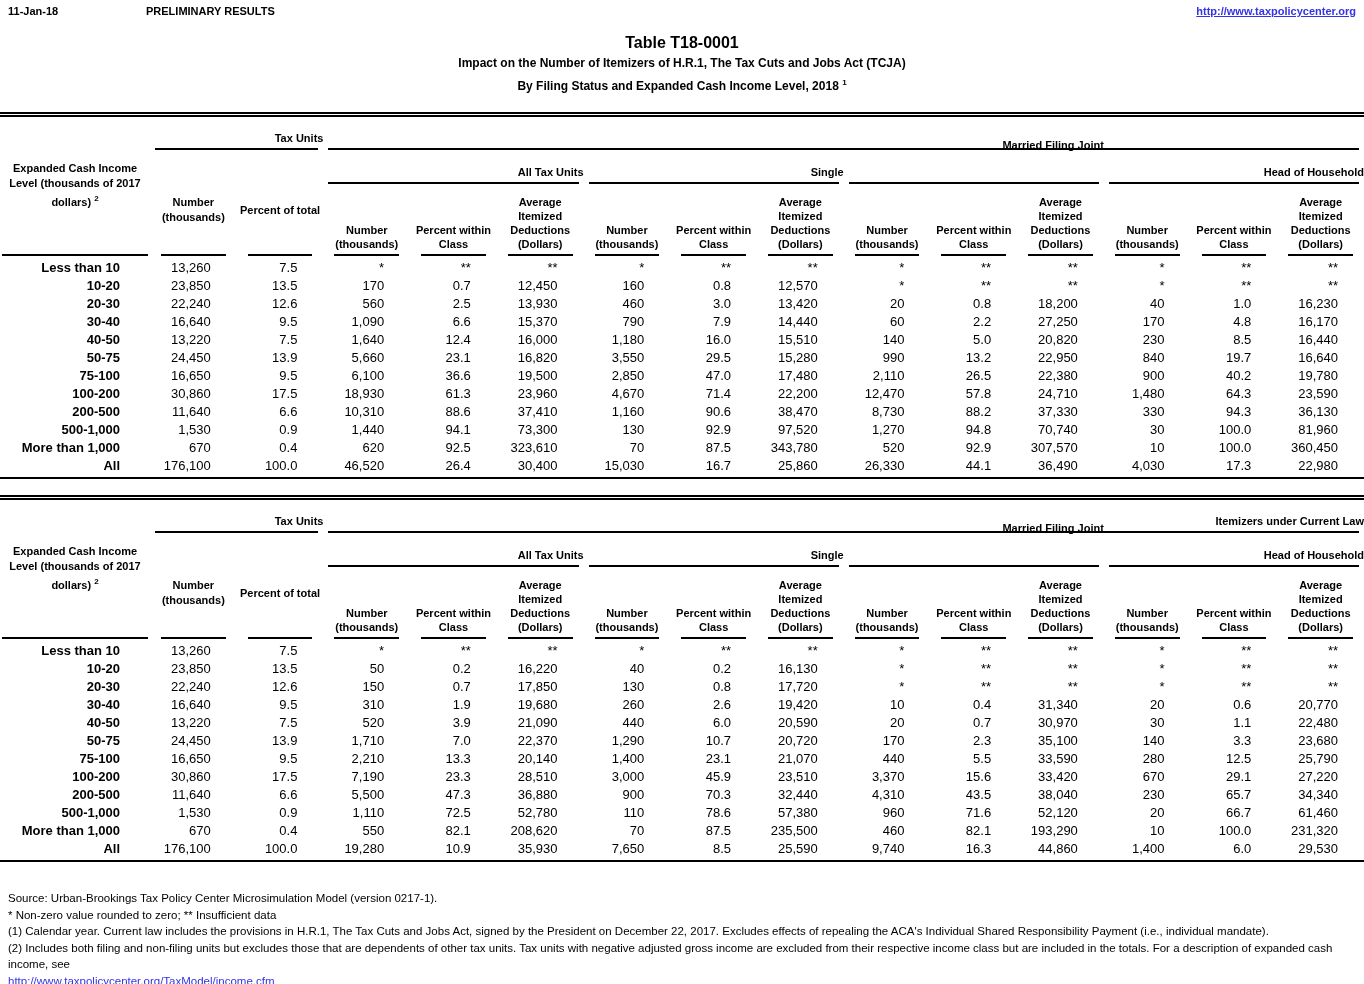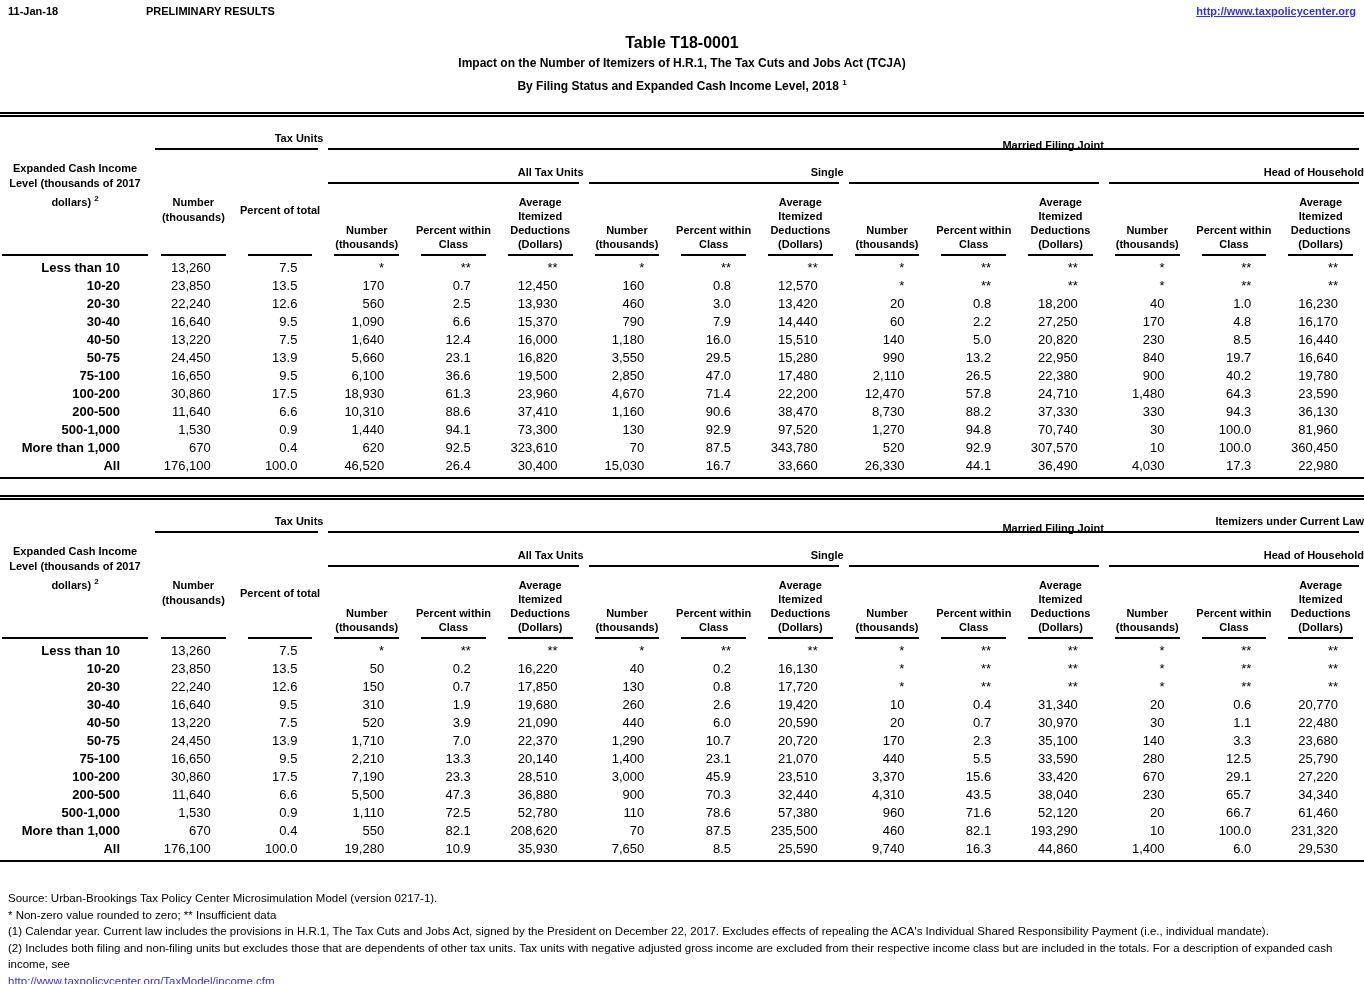--- a/index.html
+++ b/index.html
@@ -307,7 +307,7 @@
       <div class="num">30,400</div>
       <div class="num">15,030</div>
       <div class="num">16.7</div>
-      <div class="num">33,660</div>
+      <div class="num">25,860</div>
       <div class="num">26,330</div>
       <div class="num">44.1</div>
       <div class="num">36,490</div>

